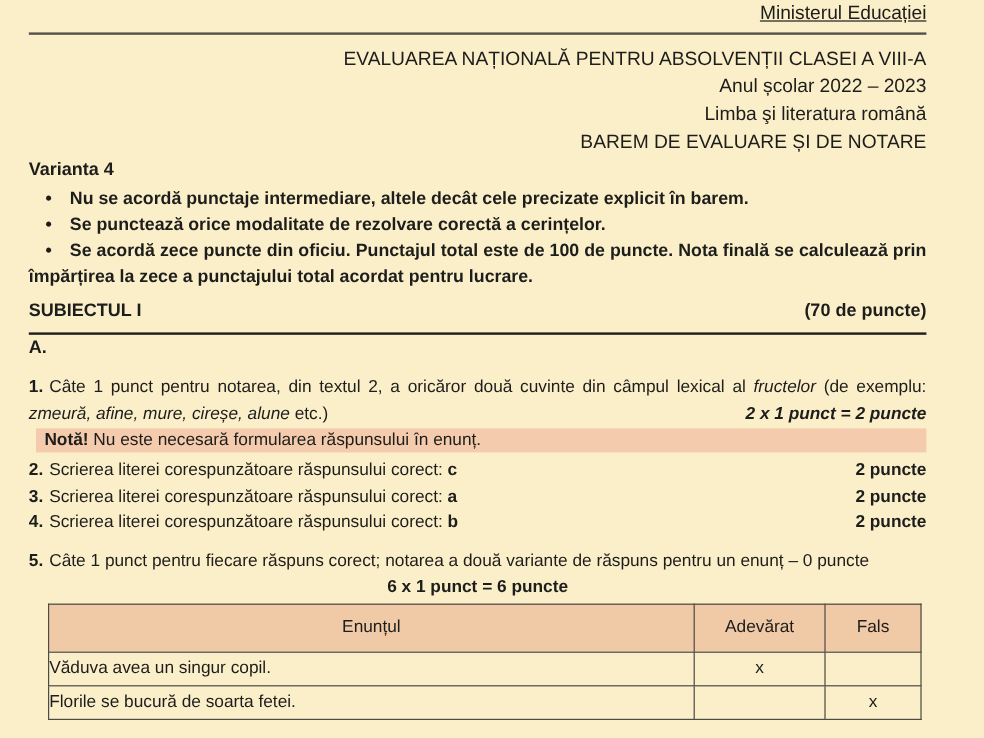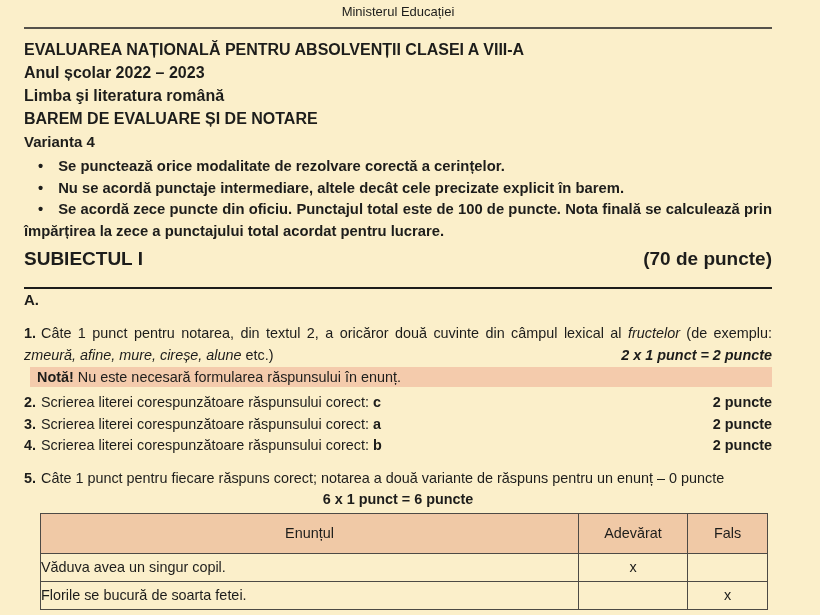--- a/index.html
+++ b/index.html
@@ -23,7 +23,7 @@
   .b{font-weight:700;text-align:center;}
   .i{font-style:italic;}
 
-  .gov-line{text-align:center;font-size:13px;line-height:17px;}
+  .gov-line{text-align:right;font-size:16px;line-height:17px;text-decoration:underline;}
   .divider{border:none;border-top:2px solid var(--line);margin:7px 0 0 0;}
 
   .titles{margin-top:9px;}

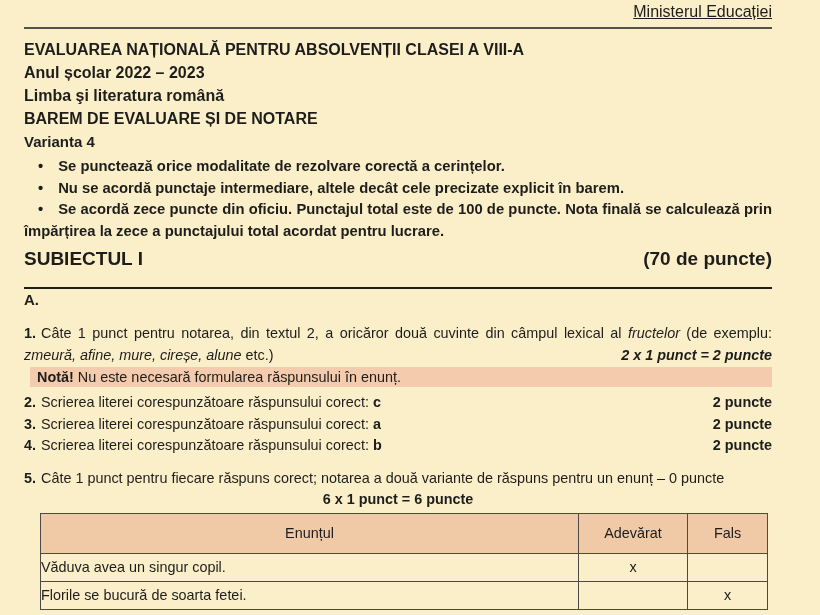--- a/index.html
+++ b/index.html
@@ -27,7 +27,7 @@
   .divider{border:none;border-top:2px solid var(--line);margin:7px 0 0 0;}
 
   .titles{margin-top:9px;}
-  .title-line{text-align:left;font-weight:700;font-size:16px;line-height:23px;}
+  .title-line{text-align:right;font-weight:400;font-size:16px;line-height:23px;}
   .variant{text-align:left;font-weight:700;font-size:15px;line-height:22px;margin-top:1px;}
 
   .rules{margin-top:3px;}

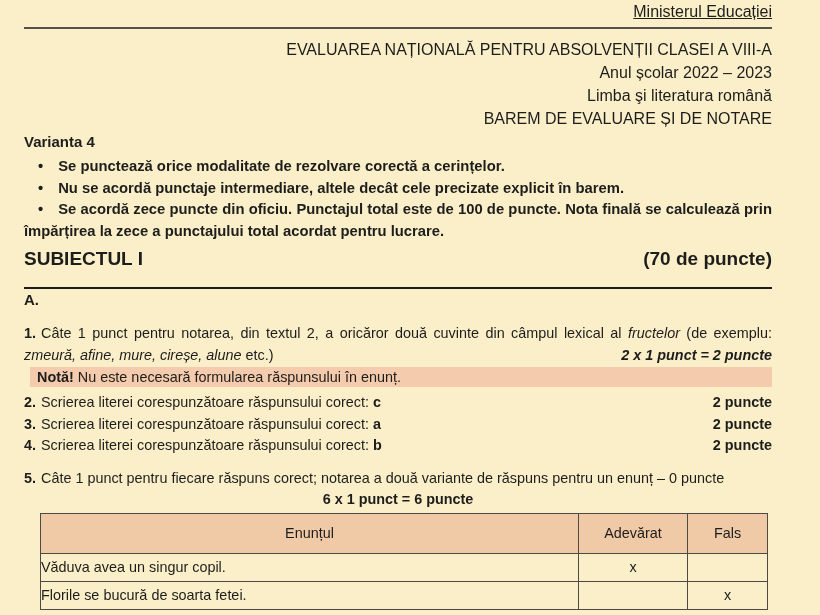--- a/index.html
+++ b/index.html
@@ -101,8 +101,8 @@
   </div>
 
   <div class="rules">
+    <p class="rule"><span class="bullet">•</span><span>Nu se acordă punctaje intermediare, altele decât cele precizate explicit în barem.</span></p>
     <p class="rule"><span class="bullet">•</span><span>Se punctează orice modalitate de rezolvare corectă a cerințelor.</span></p>
-    <p class="rule"><span class="bullet">•</span><span>Nu se acordă punctaje intermediare, altele decât cele precizate explicit în barem.</span></p>
     <p class="rule"><span class="bullet">•</span><span>Se acordă zece puncte din oficiu. Punctajul total este de 100 de puncte. Nota finală se calculează prin împărțirea la zece a punctajului total acordat pentru lucrare.</span></p>
   </div>
 

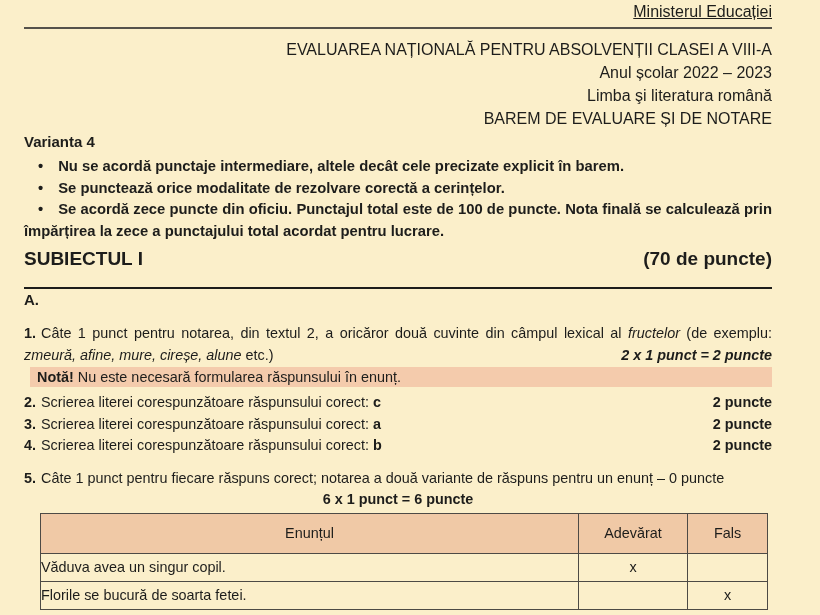--- a/index.html
+++ b/index.html
@@ -36,9 +36,9 @@
 
   .subject-row{
     display:flex;justify-content:space-between;align-items:flex-end;
-    font-weight:700;font-size:19px;line-height:19px;
+    font-weight:700;font-size:15px;line-height:19px;
     border-bottom:2px solid var(--ink);
-    margin-top:7px;padding-bottom:19px;
+    margin-top:7px;padding-bottom:9px;
   }
   .part{font-weight:700;font-size:15px;line-height:21px;}
 

